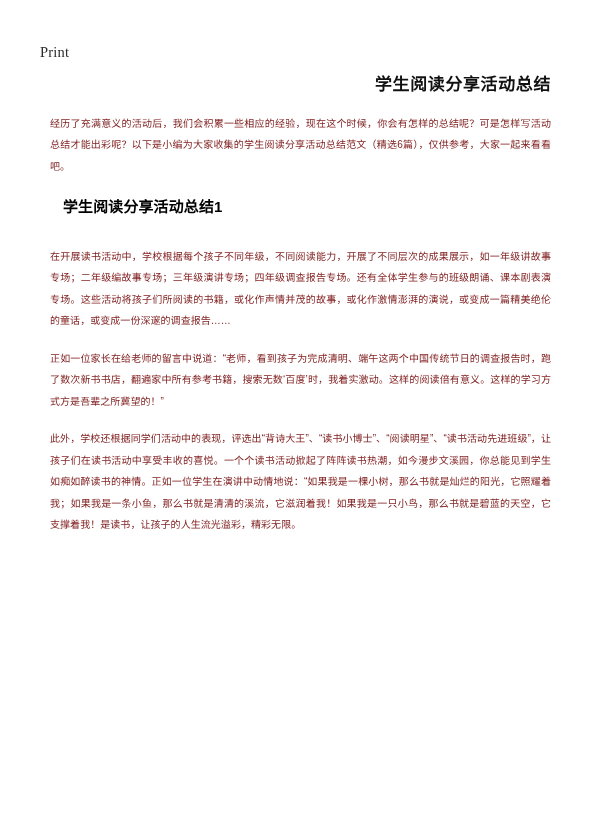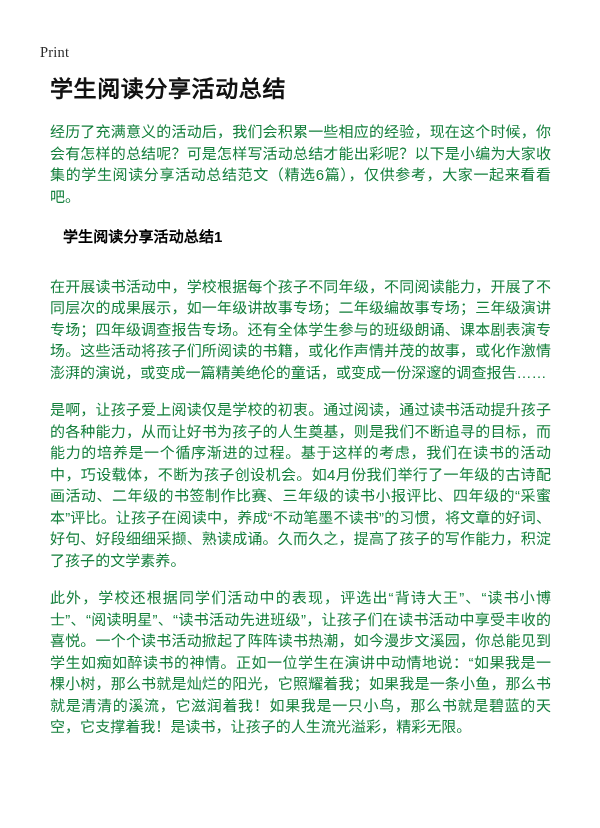--- a/index.html
+++ b/index.html
@@ -52,10 +52,10 @@
   .doc-title {
     margin: 0;
     padding: 0;
-    font-size: 23px;
+    font-size: 17px;
     font-weight: 700;
     line-height: 1.35;
-    text-align: left;
+    text-align: right;
     color: #111111;
     letter-spacing: 0.6px;
   }

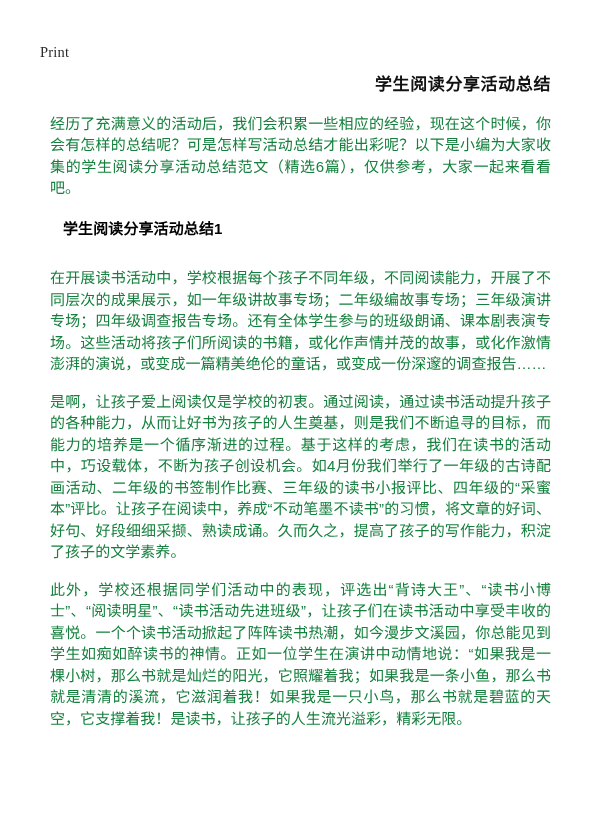--- a/index.html
+++ b/index.html
@@ -70,9 +70,9 @@
 
   p.body-text {
     margin: 16px 0 0 0;
-    font-size: 15px;
+    font-size: 10px;
     line-height: 21.5px;
-    color: #15803d;
+    color: #7f1d1d;
     text-align: justify;
     text-justify: inter-ideograph;
     letter-spacing: 0.05px;

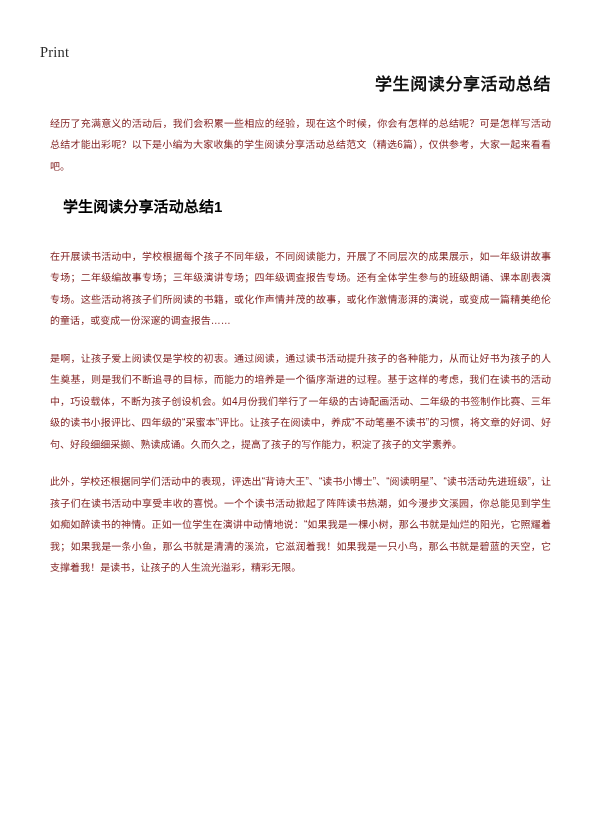--- a/index.html
+++ b/index.html
@@ -111,6 +111,7 @@
 
     <h2 class="section-heading">学生阅读分享活动总结1</h2>
     <p class="body-text">在开展读书活动中，学校根据每个孩子不同年级，不同阅读能力，开展了不同层次的成果展示，如一年级讲故事专场；二年级编故事专场；三年级演讲专场；四年级调查报告专场。还有全体学生参与的班级朗诵、课本剧表演专场。这些活动将孩子们所阅读的书籍，或化作声情并茂的故事，或化作激情澎湃的演说，或变成一篇精美绝伦的童话，或变成一份深邃的调查报告……</p>
+    <p class="body-text">正如一位家长在给老师的留言中说道：“老师，看到孩子为完成清明、端午这两个中国传统节日的调查报告时，跑了数次新书书店，翻遍家中所有参考书籍，搜索无数‘百度’时，我着实激动。这样的阅读倍有意义。这样的学习方式方是吾辈之所冀望的！”</p>
     <p class="body-text">是啊，让孩子爱上阅读仅是学校的初衷。通过阅读，通过读书活动提升孩子的各种能力，从而让好书为孩子的人生奠基，则是我们不断追寻的目标，而能力的培养是一个循序渐进的过程。基于这样的考虑，我们在读书的活动中，巧设载体，不断为孩子创设机会。如4月份我们举行了一年级的古诗配画活动、二年级的书签制作比赛、三年级的读书小报评比、四年级的“采蜜本”评比。让孩子在阅读中，养成“不动笔墨不读书”的习惯，将文章的好词、好句、好段细细采撷、熟读成诵。久而久之，提高了孩子的写作能力，积淀了孩子的文学素养。</p>
     <p class="body-text">此外，学校还根据同学们活动中的表现，评选出“背诗大王”、“读书小博士”、“阅读明星”、“读书活动先进班级”，让孩子们在读书活动中享受丰收的喜悦。一个个读书活动掀起了阵阵读书热潮，如今漫步文溪园，你总能见到学生如痴如醉读书的神情。正如一位学生在演讲中动情地说：“如果我是一棵小树，那么书就是灿烂的阳光，它照耀着我；如果我是一条小鱼，那么书就是清清的溪流，它滋润着我！如果我是一只小鸟，那么书就是碧蓝的天空，它支撑着我！是读书，让孩子的人生流光溢彩，精彩无限。</p>
 

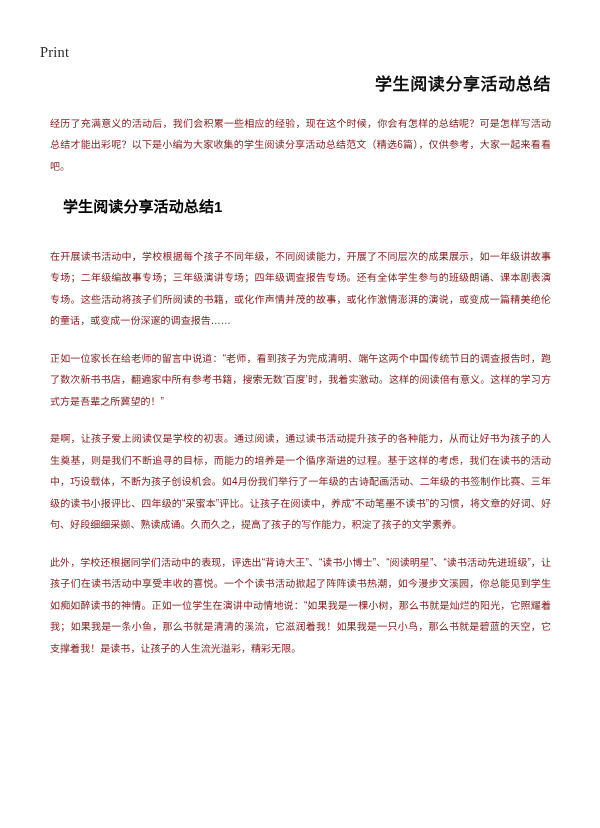--- a/index.html
+++ b/index.html
@@ -112,7 +112,6 @@
     <h2 class="section-heading">学生阅读分享活动总结1</h2>
     <p class="body-text">在开展读书活动中，学校根据每个孩子不同年级，不同阅读能力，开展了不同层次的成果展示，如一年级讲故事专场；二年级编故事专场；三年级演讲专场；四年级调查报告专场。还有全体学生参与的班级朗诵、课本剧表演专场。这些活动将孩子们所阅读的书籍，或化作声情并茂的故事，或化作激情澎湃的演说，或变成一篇精美绝伦的童话，或变成一份深邃的调查报告……</p>
     <p class="body-text">正如一位家长在给老师的留言中说道：“老师，看到孩子为完成清明、端午这两个中国传统节日的调查报告时，跑了数次新书书店，翻遍家中所有参考书籍，搜索无数‘百度’时，我着实激动。这样的阅读倍有意义。这样的学习方式方是吾辈之所冀望的！”</p>
-    <p class="body-text">是啊，让孩子爱上阅读仅是学校的初衷。通过阅读，通过读书活动提升孩子的各种能力，从而让好书为孩子的人生奠基，则是我们不断追寻的目标，而能力的培养是一个循序渐进的过程。基于这样的考虑，我们在读书的活动中，巧设载体，不断为孩子创设机会。如4月份我们举行了一年级的古诗配画活动、二年级的书签制作比赛、三年级的读书小报评比、四年级的“采蜜本”评比。让孩子在阅读中，养成“不动笔墨不读书”的习惯，将文章的好词、好句、好段细细采撷、熟读成诵。久而久之，提高了孩子的写作能力，积淀了孩子的文学素养。</p>
     <p class="body-text">此外，学校还根据同学们活动中的表现，评选出“背诗大王”、“读书小博士”、“阅读明星”、“读书活动先进班级”，让孩子们在读书活动中享受丰收的喜悦。一个个读书活动掀起了阵阵读书热潮，如今漫步文溪园，你总能见到学生如痴如醉读书的神情。正如一位学生在演讲中动情地说：“如果我是一棵小树，那么书就是灿烂的阳光，它照耀着我；如果我是一条小鱼，那么书就是清清的溪流，它滋润着我！如果我是一只小鸟，那么书就是碧蓝的天空，它支撑着我！是读书，让孩子的人生流光溢彩，精彩无限。</p>
 
   </div>

